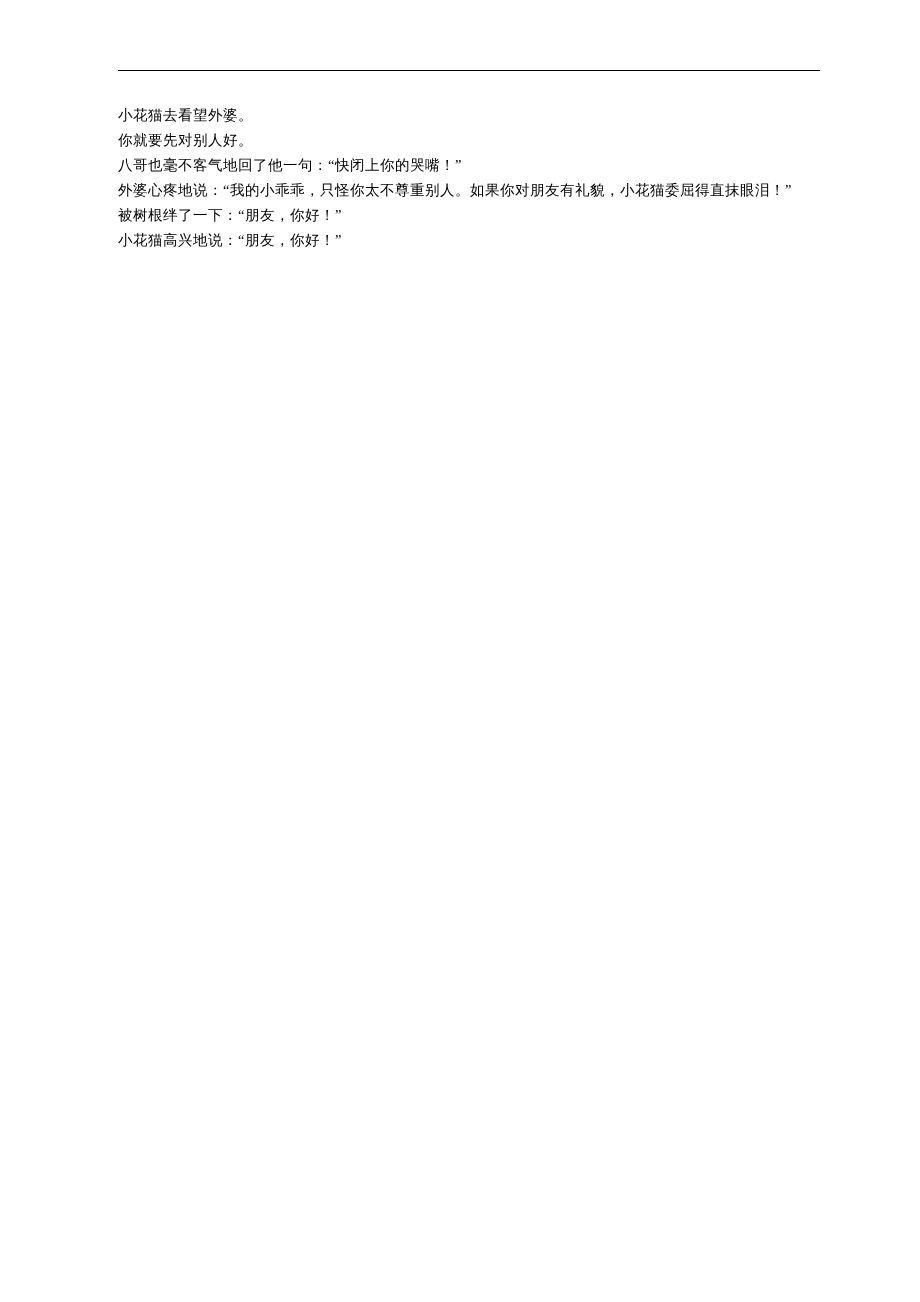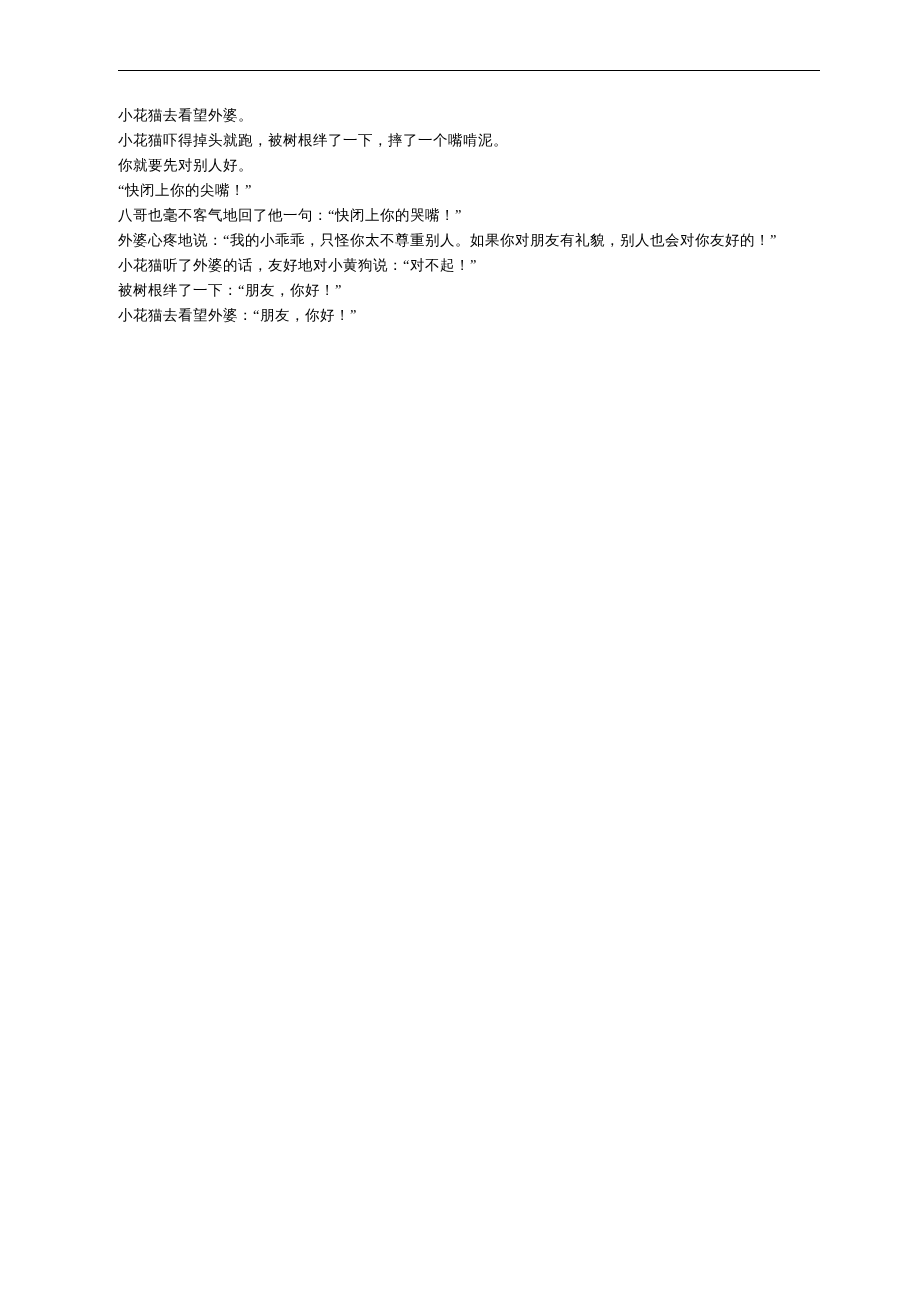--- a/index.html
+++ b/index.html
@@ -33,7 +33,6 @@
 <div class="page">
   <hr class="hr-line">
   <div class="para">小花猫去看望外婆。</div>
-  <div class="para">小花猫吓得掉头就跑，被树根绊了一下，摔了一个嘴啃泥。</div>
   <div class="para">你就要先对别人好。</div>
   <div class="para">“快闭上你的尖嘴！”</div>
   <div class="para">八哥也毫不客气地回了他一句：“快闭上你的哭嘴！”</div>

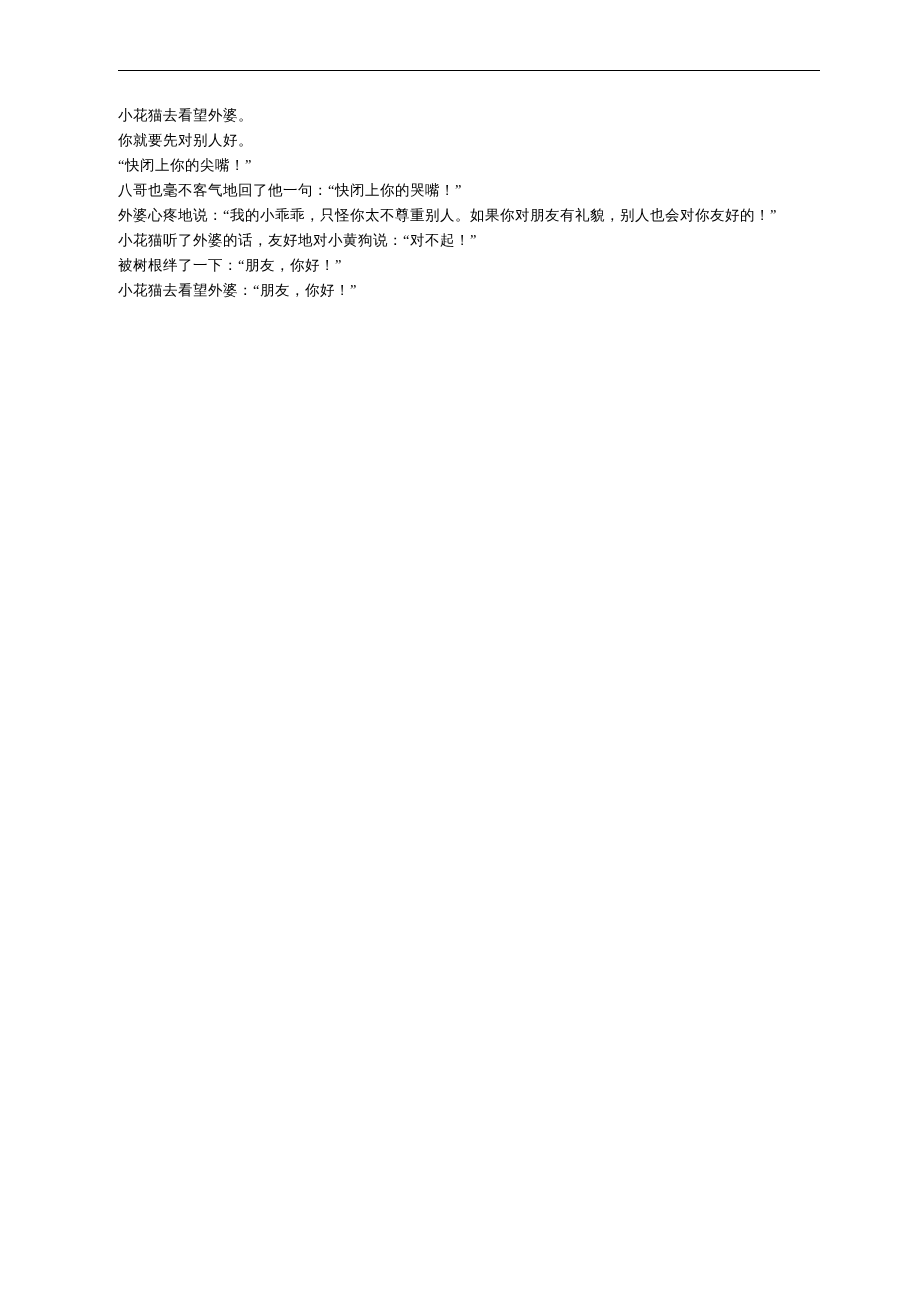--- a/index.html
+++ b/index.html
@@ -34,7 +34,6 @@
   <hr class="hr-line">
   <div class="para">小花猫去看望外婆。</div>
   <div class="para">你就要先对别人好。</div>
-  <div class="para">“快闭上你的尖嘴！”</div>
   <div class="para">八哥也毫不客气地回了他一句：“快闭上你的哭嘴！”</div>
   <div class="para">外婆心疼地说：“我的小乖乖，只怪你太不尊重别人。如果你对朋友有礼貌，别人也会对你友好的！”</div>
   <div class="para">小花猫听了外婆的话，友好地对小黄狗说：“对不起！”</div>

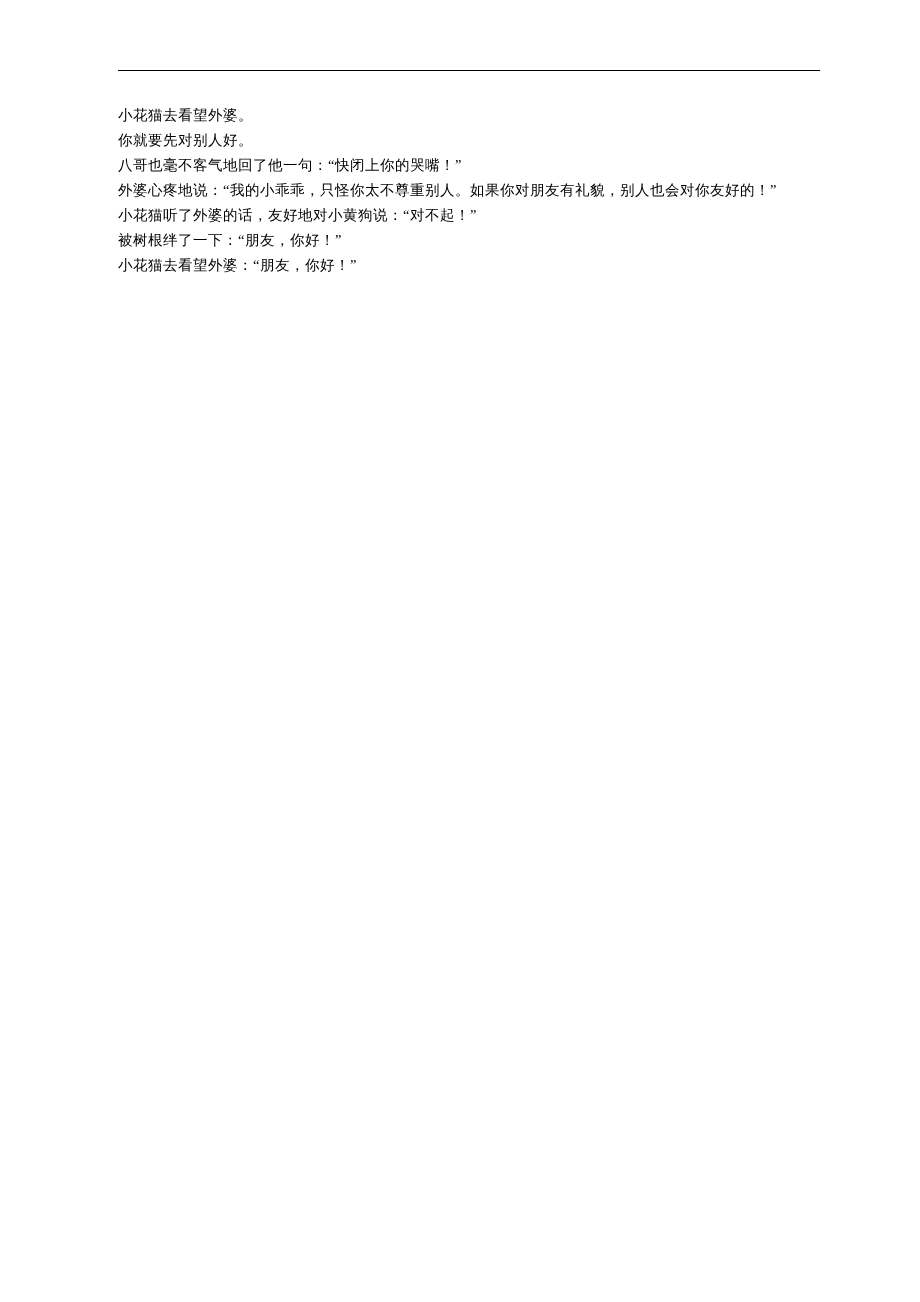--- a/index.html
+++ b/index.html
@@ -35,7 +35,7 @@
   <div class="para">小花猫去看望外婆。</div>
   <div class="para">你就要先对别人好。</div>
   <div class="para">八哥也毫不客气地回了他一句：“快闭上你的哭嘴！”</div>
-  <div class="para">外婆心疼地说：“我的小乖乖，只怪你太不尊重别人。如果你对朋友有礼貌，别人也会对你友好的！”</div>
+  <div class="para">外婆心疼地说：“我的小乖乖，只怪你太不尊重别人。如果你对朋友有礼貌，小花猫委屈得直抹眼泪！”</div>
   <div class="para">小花猫听了外婆的话，友好地对小黄狗说：“对不起！”</div>
   <div class="para">被树根绊了一下：“朋友，你好！”</div>
   <div class="para">小花猫去看望外婆：“朋友，你好！”</div>

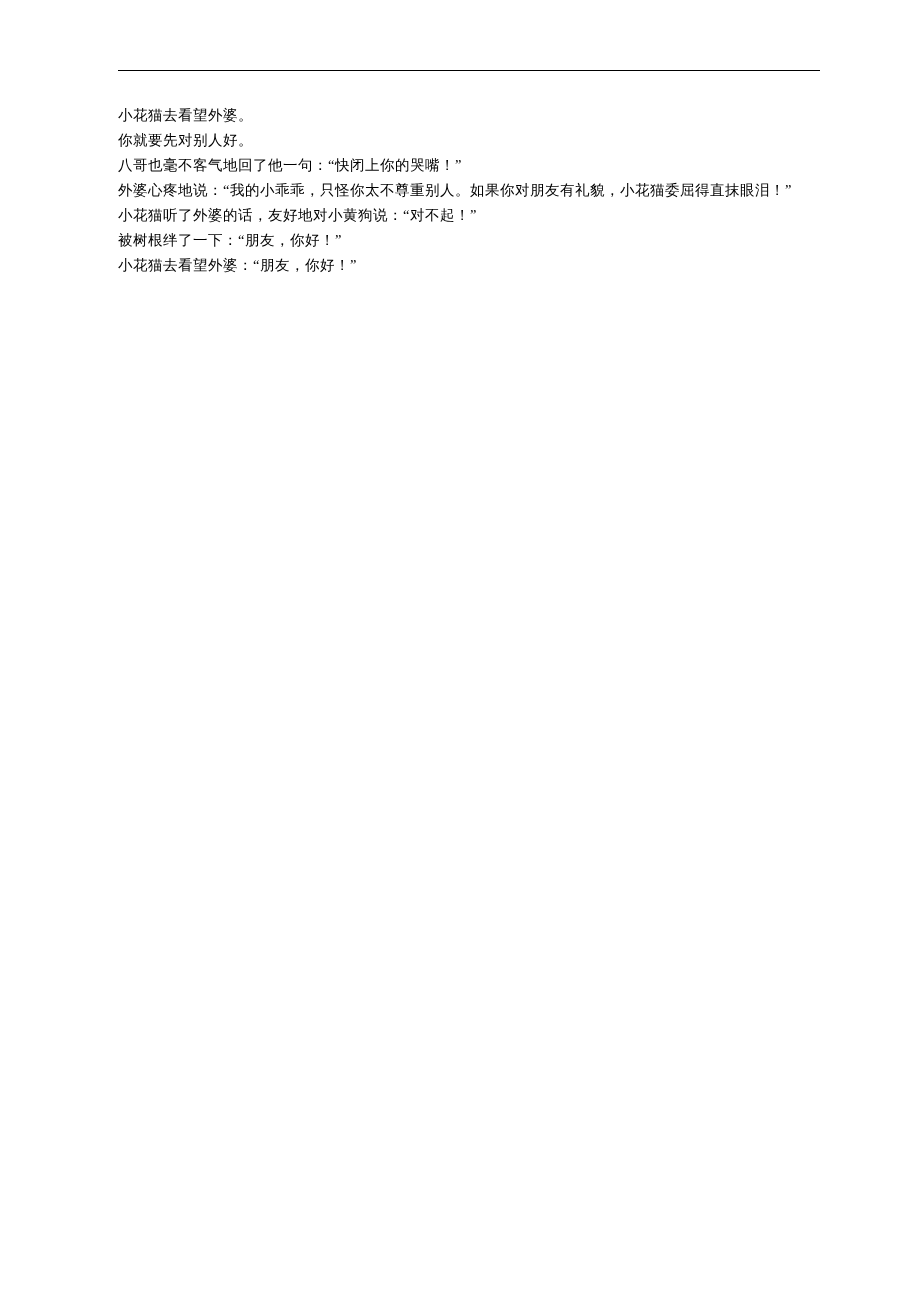--- a/index.html
+++ b/index.html
@@ -36,7 +36,6 @@
   <div class="para">你就要先对别人好。</div>
   <div class="para">八哥也毫不客气地回了他一句：“快闭上你的哭嘴！”</div>
   <div class="para">外婆心疼地说：“我的小乖乖，只怪你太不尊重别人。如果你对朋友有礼貌，小花猫委屈得直抹眼泪！”</div>
-  <div class="para">小花猫听了外婆的话，友好地对小黄狗说：“对不起！”</div>
   <div class="para">被树根绊了一下：“朋友，你好！”</div>
   <div class="para">小花猫去看望外婆：“朋友，你好！”</div>
 </div>

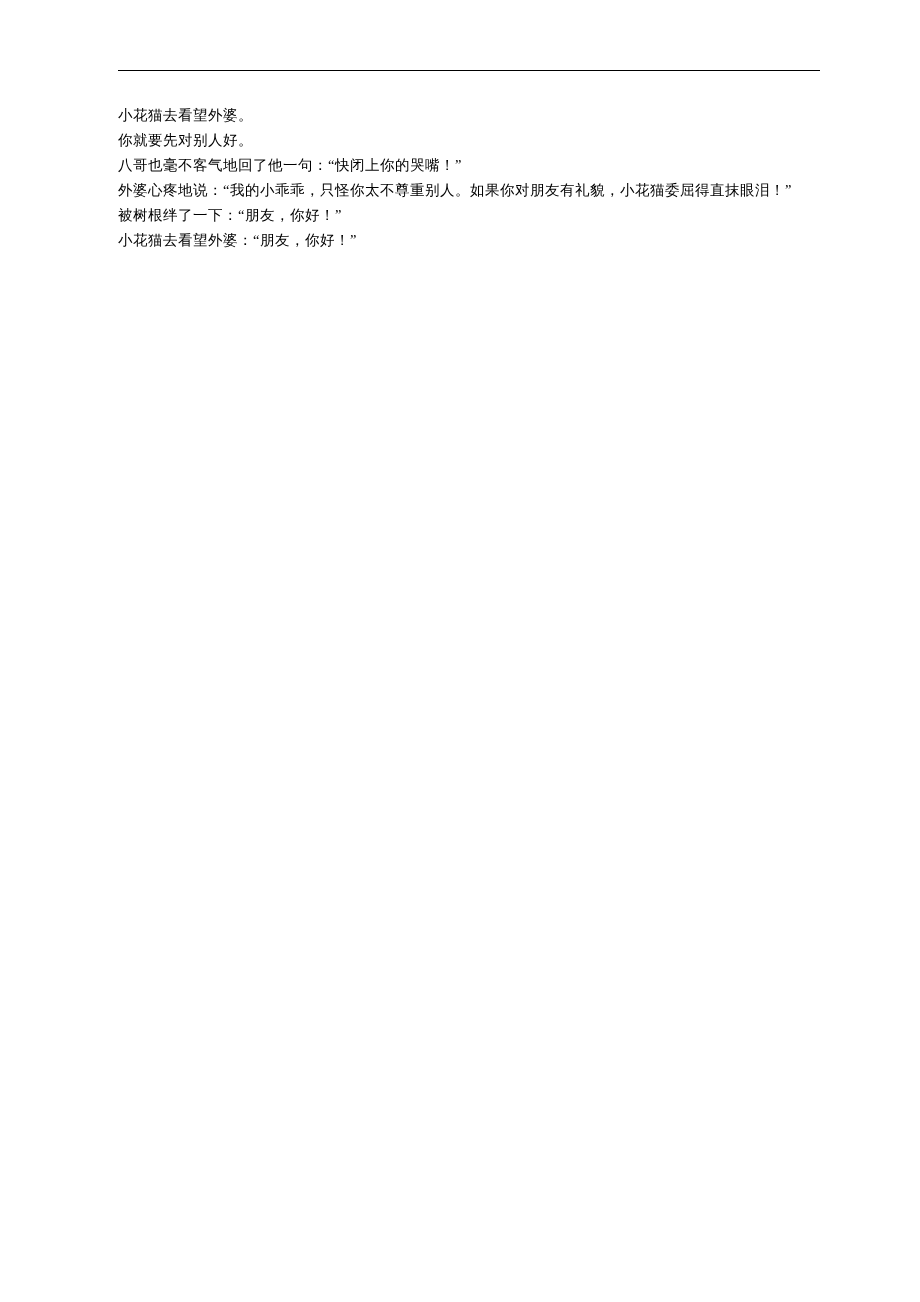--- a/index.html
+++ b/index.html
@@ -37,7 +37,7 @@
   <div class="para">八哥也毫不客气地回了他一句：“快闭上你的哭嘴！”</div>
   <div class="para">外婆心疼地说：“我的小乖乖，只怪你太不尊重别人。如果你对朋友有礼貌，小花猫委屈得直抹眼泪！”</div>
   <div class="para">被树根绊了一下：“朋友，你好！”</div>
-  <div class="para">小花猫去看望外婆：“朋友，你好！”</div>
+  <div class="para">小花猫高兴地说：“朋友，你好！”</div>
 </div>
 
 </body></html>

